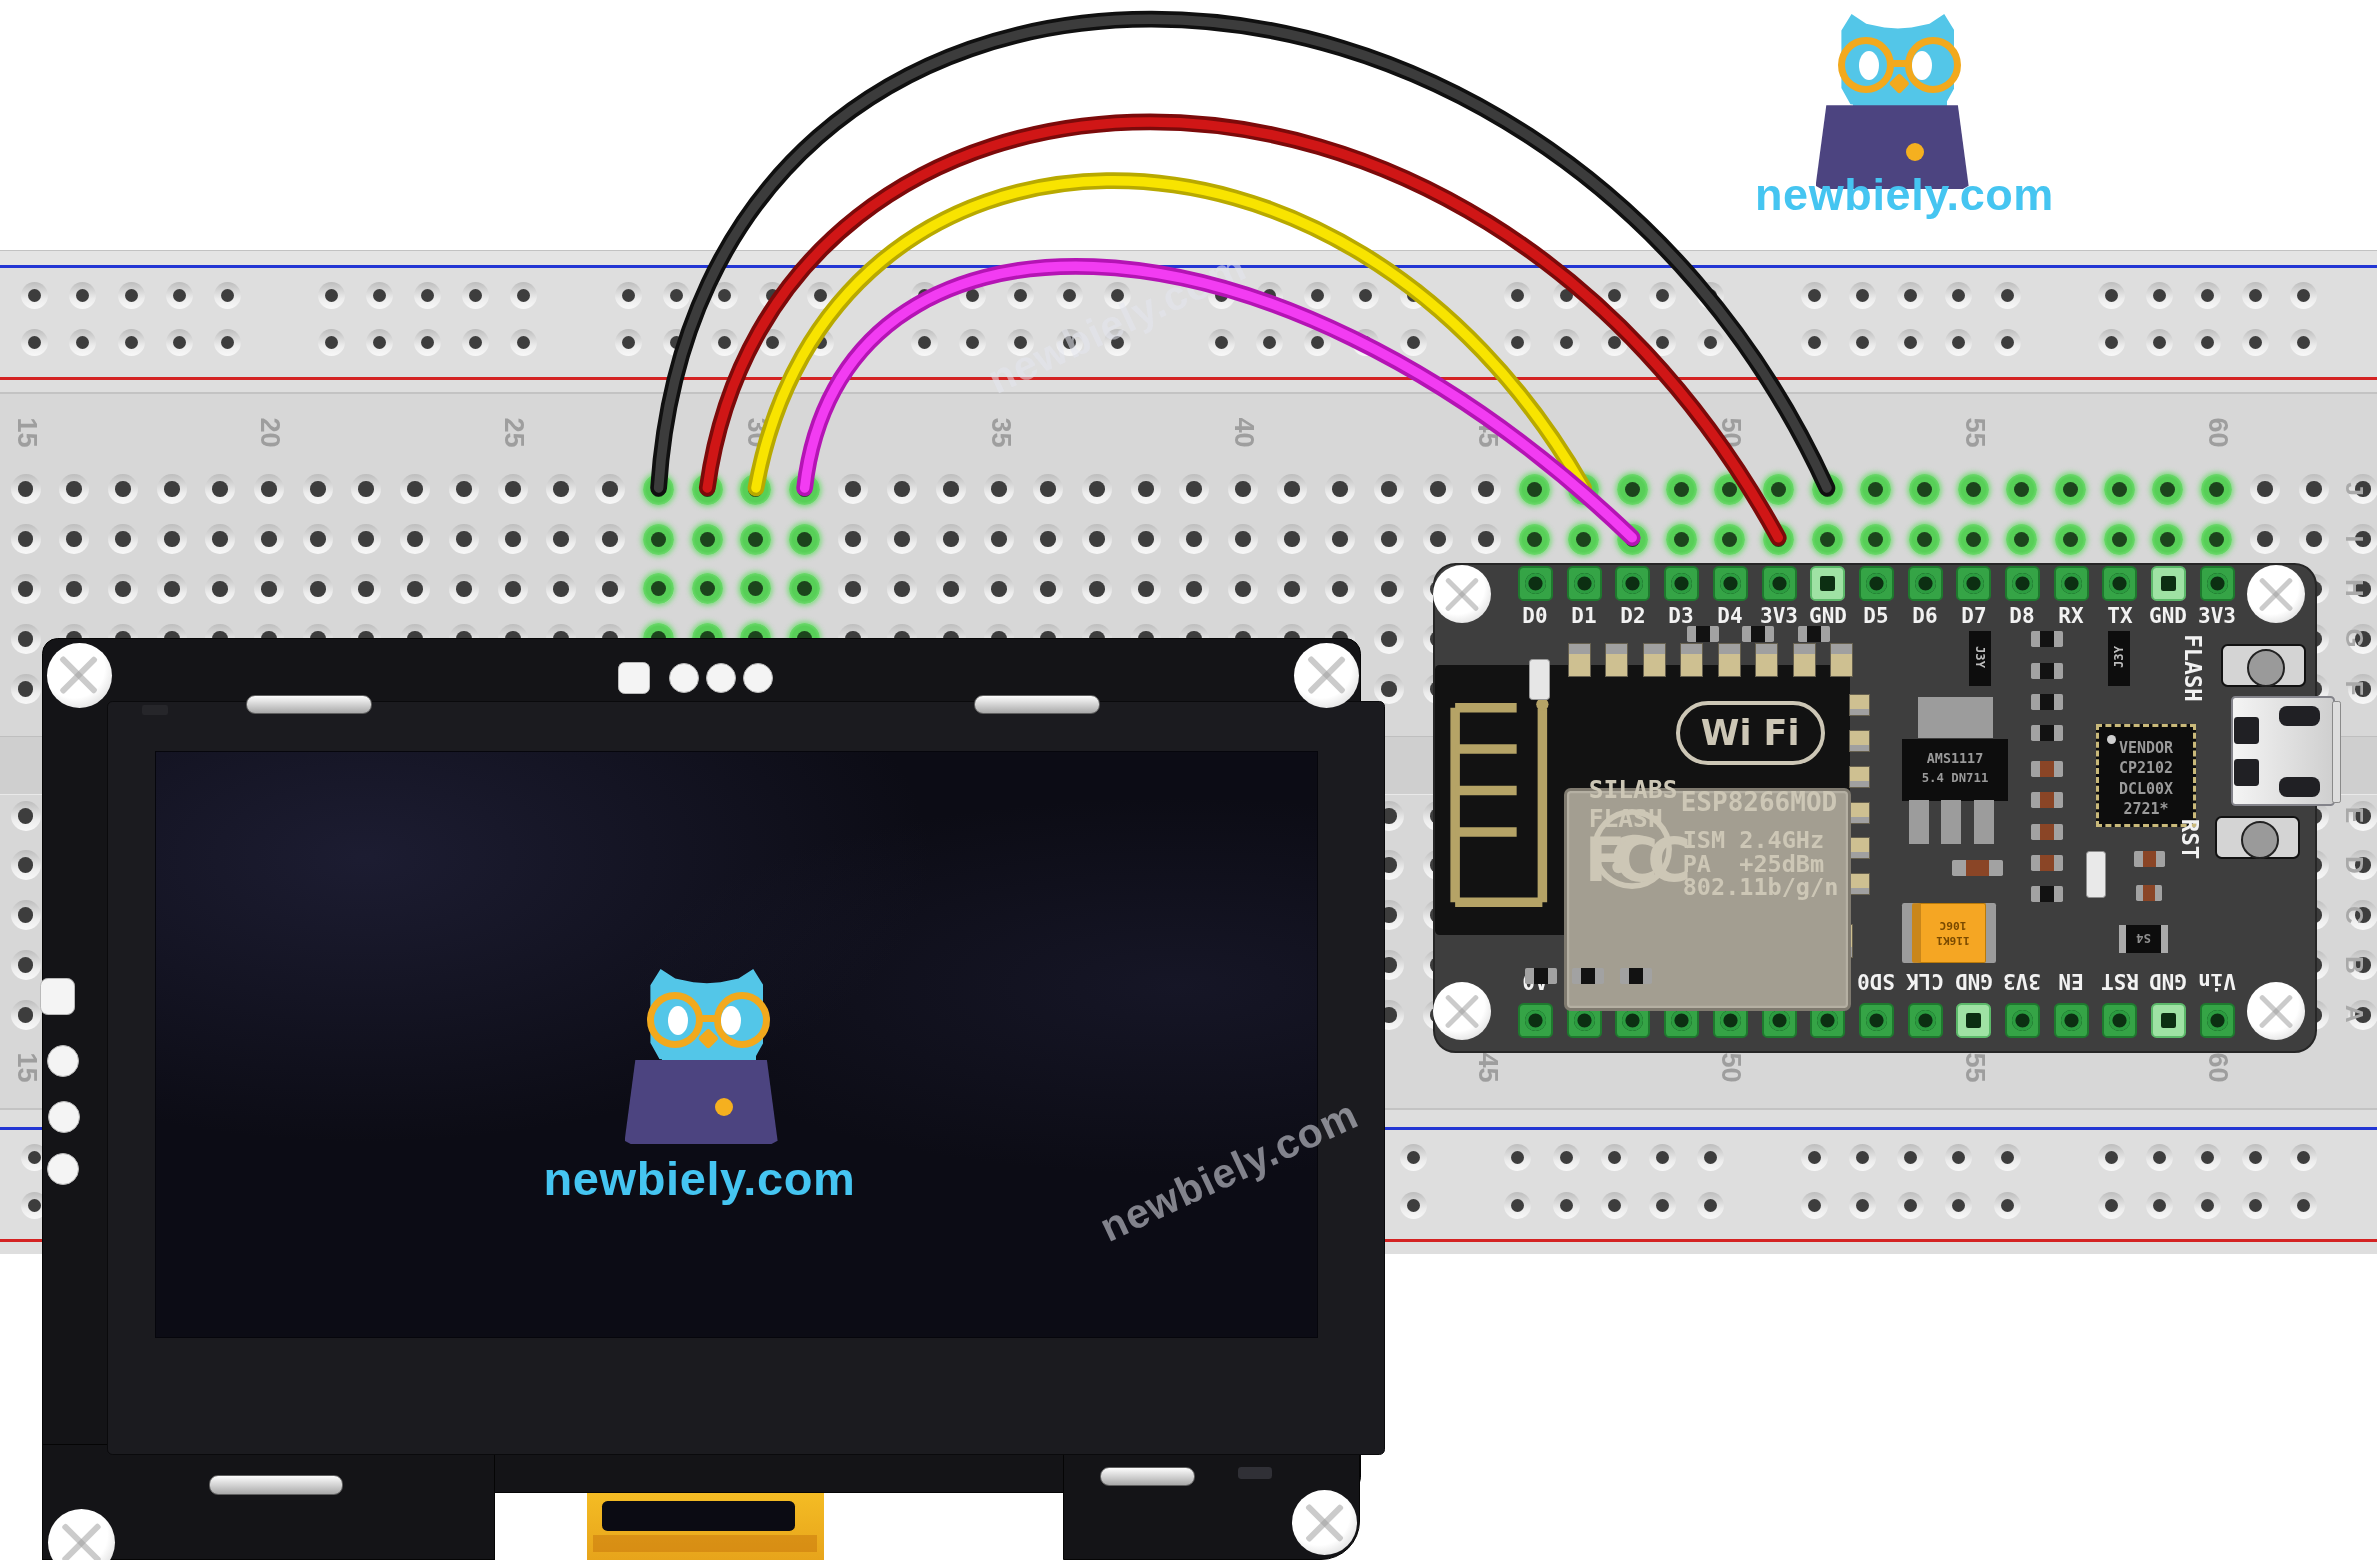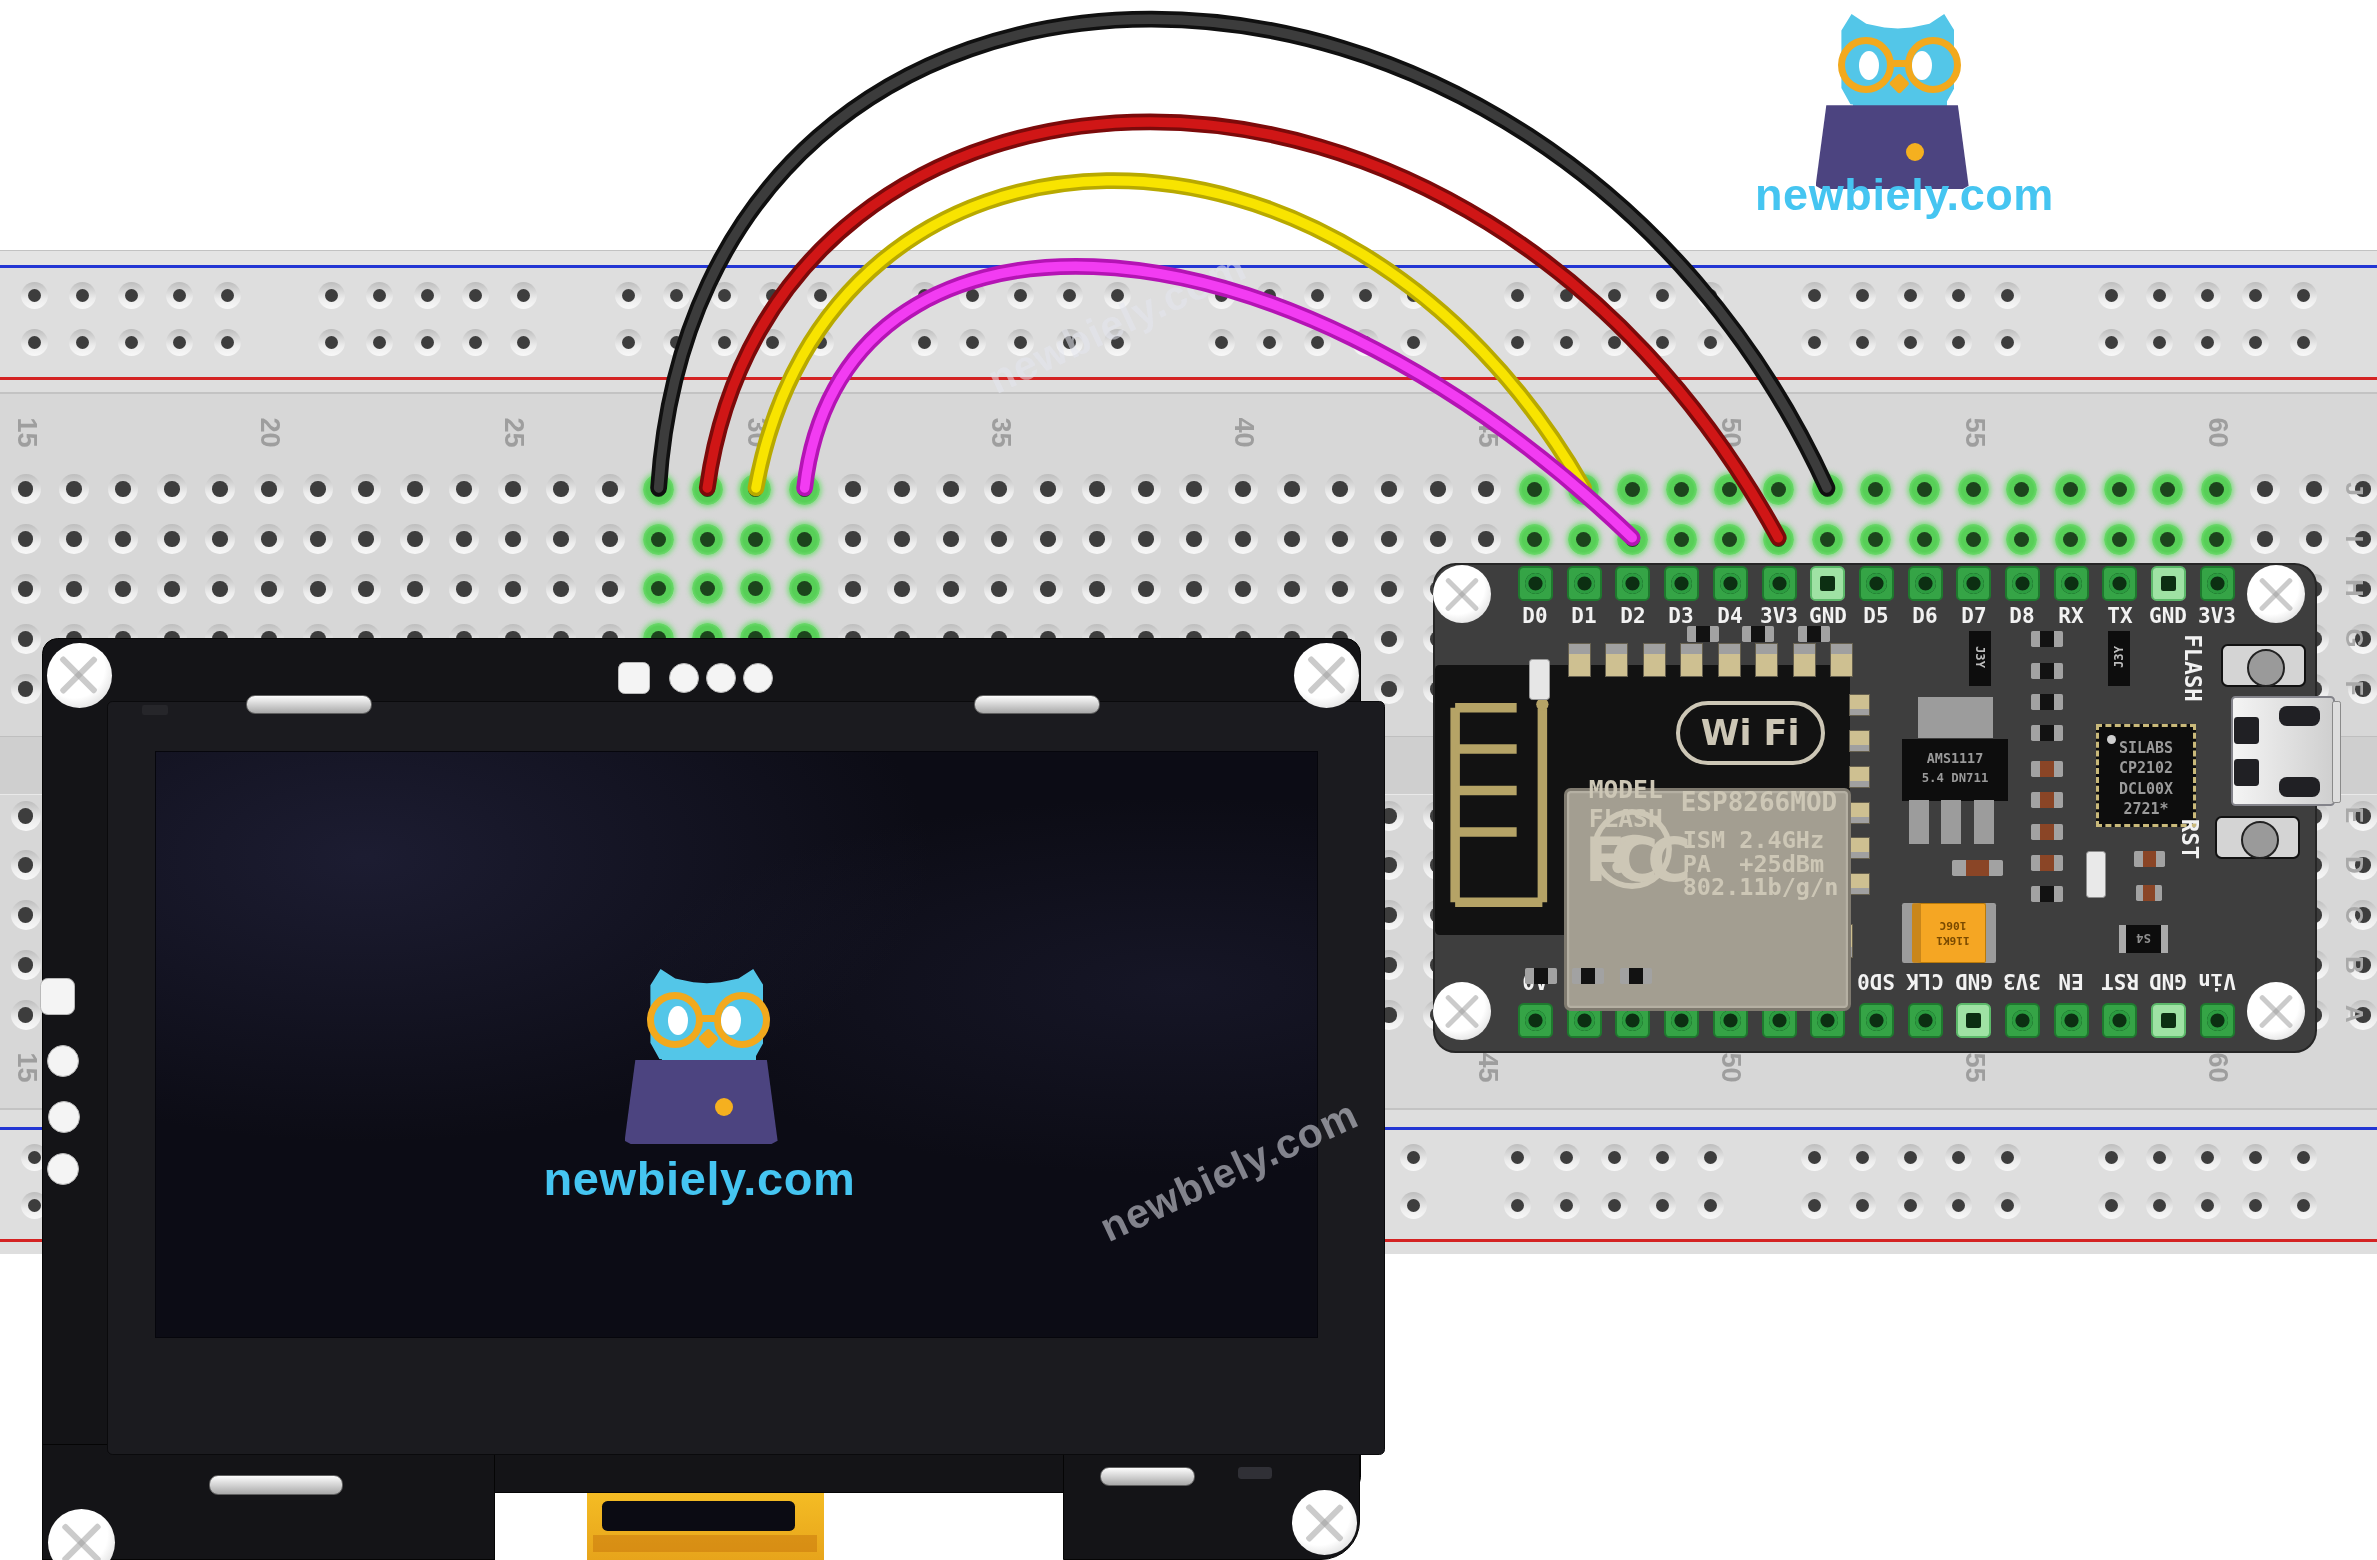--- a/index.html
+++ b/index.html
@@ -1012,7 +1012,7 @@
 
     <div class="chip" style="left:663px;top:161px;width:100px;height:103px;border:3.4px dashed #c9b97a;">
       <div style="left:7.8px;top:7.8px;width:9px;height:9px;border-radius:50%;background:#cfcfcf;"></div>
-      <div class="chip-txt" style="top:12.3px;font-size:15px;">SILABS</div>
+      <div class="chip-txt" style="top:12.3px;font-size:15px;">VENDOR</div>
       <div class="chip-txt" style="top:32px;font-size:15px;">CP2102</div>
       <div class="chip-txt" style="top:53px;font-size:15px;">DCL00X</div>
       <div class="chip-txt" style="top:73px;font-size:15px;">2721*</div>

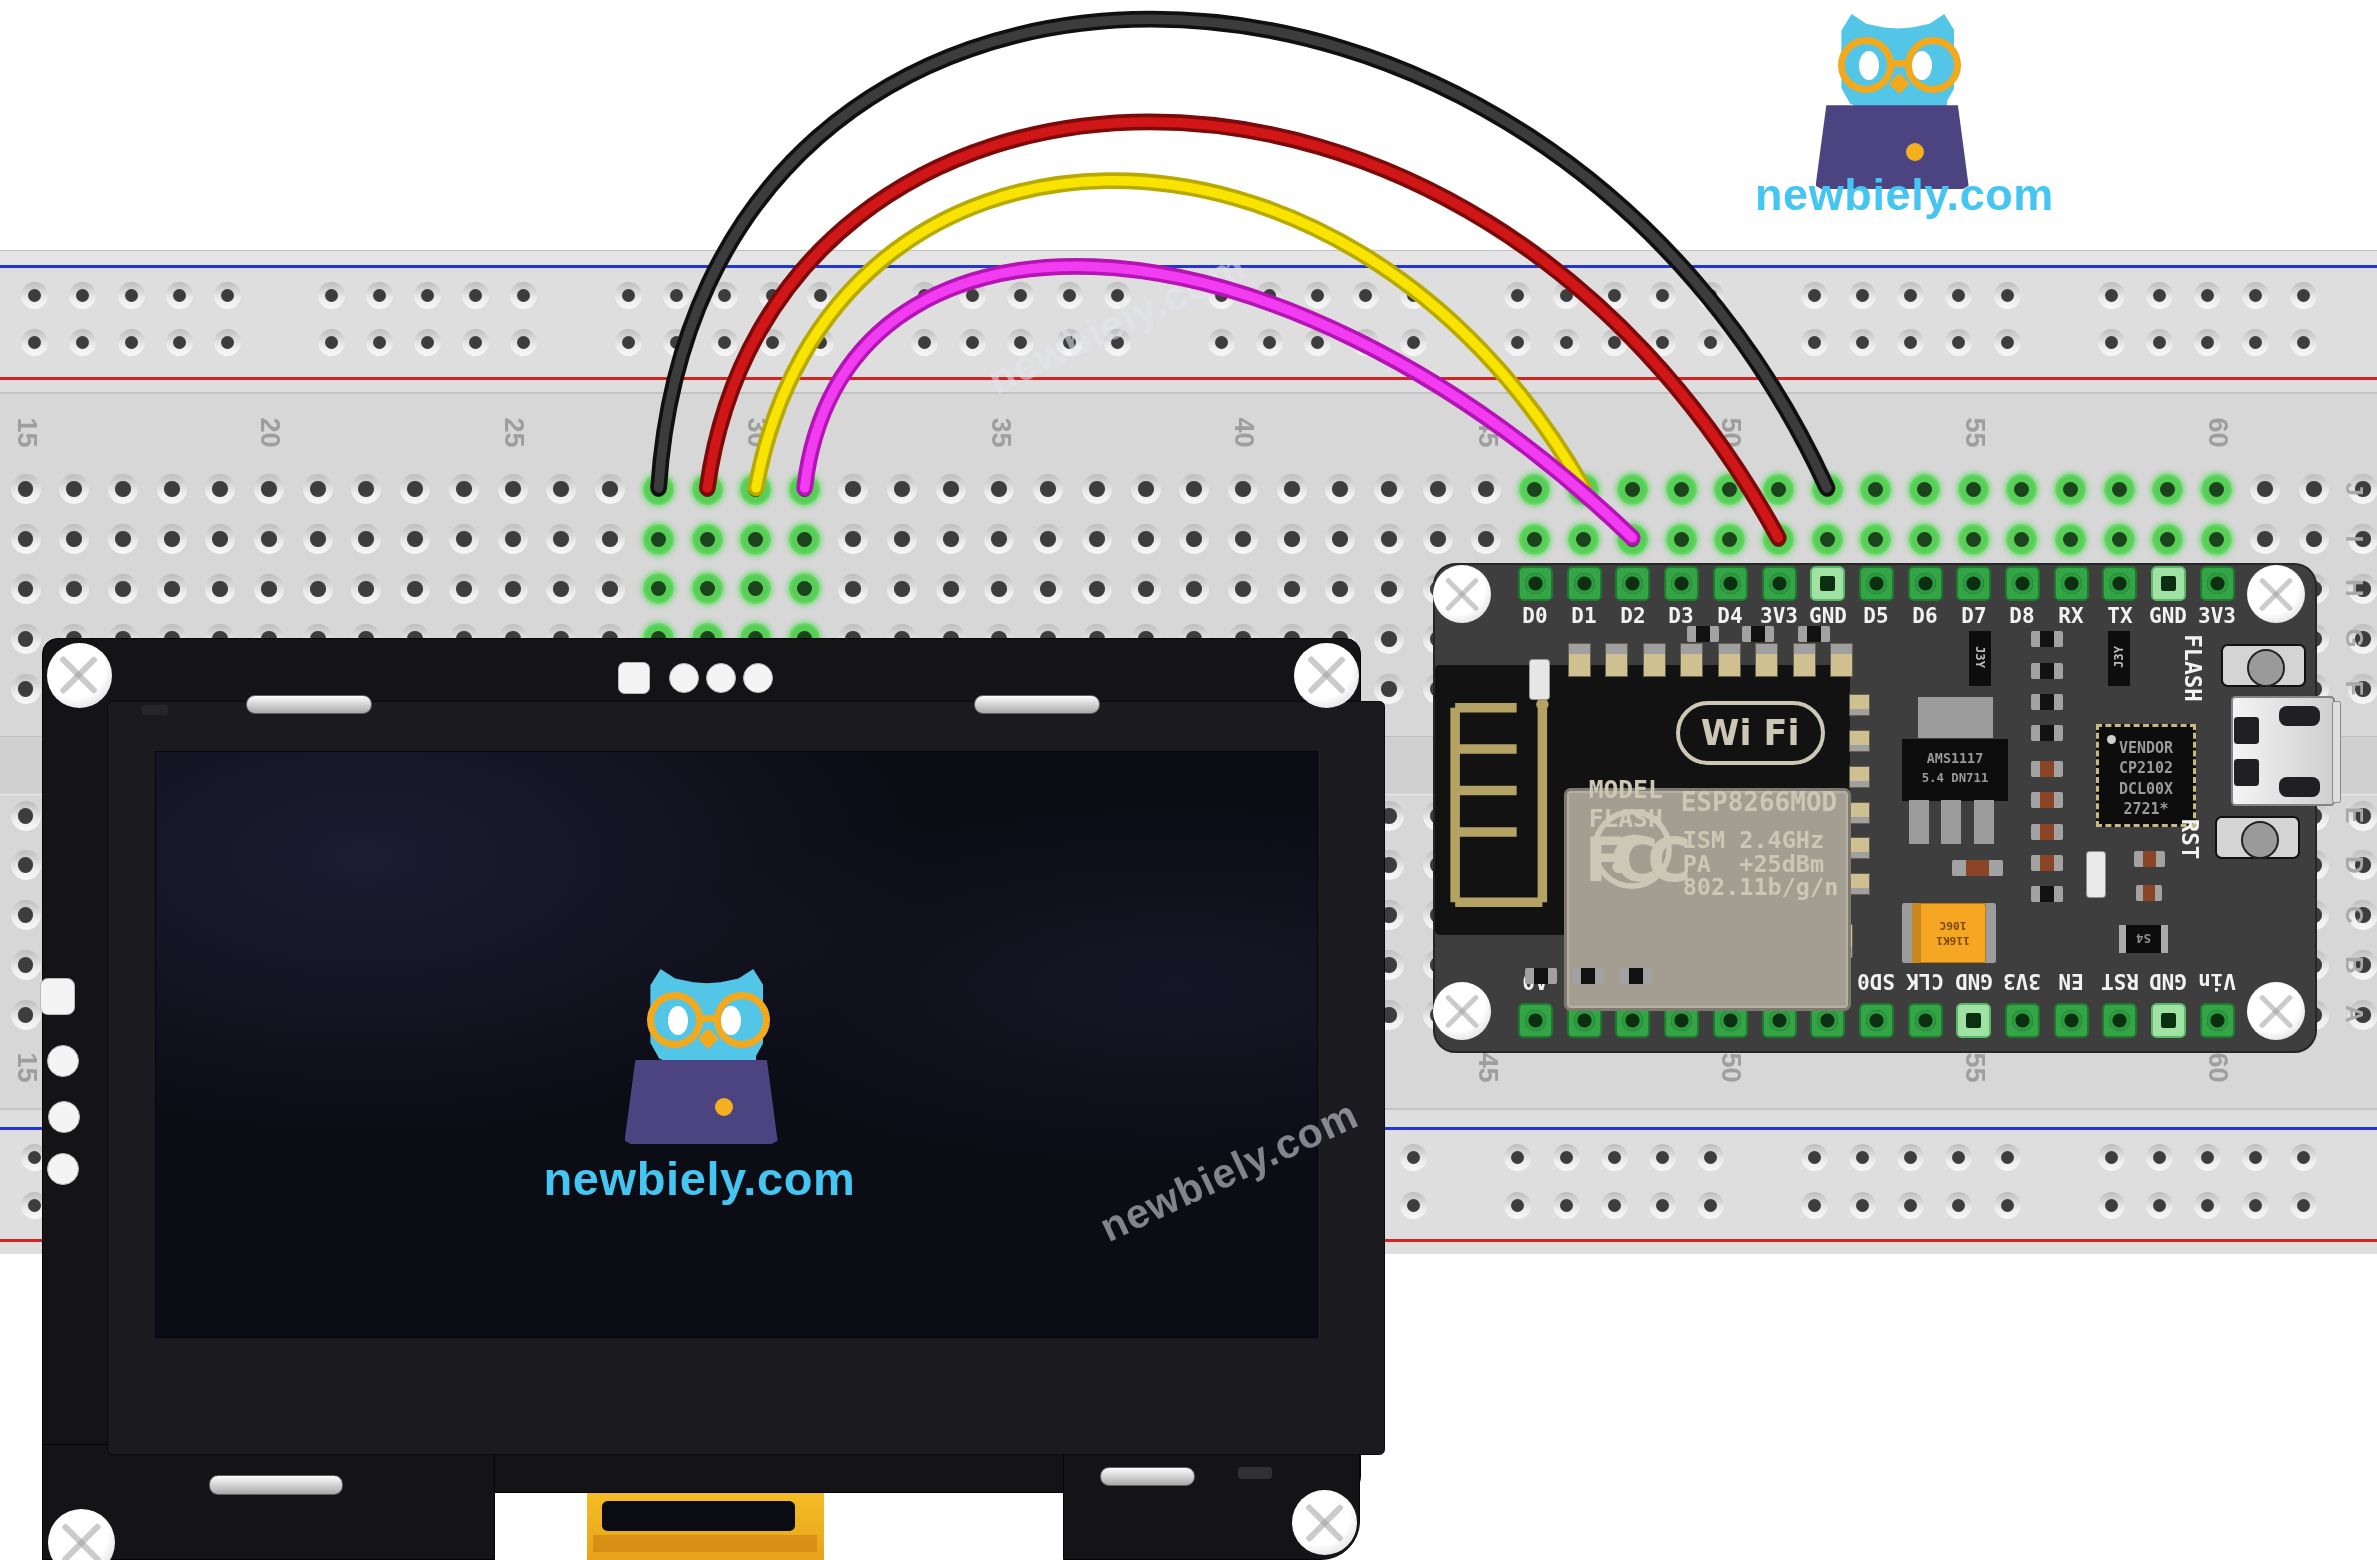--- a/index.html
+++ b/index.html
@@ -992,7 +992,7 @@
         <circle cx="56" cy="112" r="11" fill="#cdc7b6"></circle>
       </svg>
       <div class="stadium" style="left:241px;top:36px;width:149px;height:64px;line-height:56px;">Wi Fi</div>
-      <div class="silk" style="left:154px;top:110px;font-size:24.6px;">MODEL</div>
+      <div class="silk" style="left:154px;top:110px;font-size:24.6px;">SILABS</div>
       <div class="silk" style="left:154px;top:139px;font-size:24.6px;">FLASH</div>
       <div class="silk" style="left:246px;top:122px;font-size:26px;">ESP8266MOD</div>
       <div class="fcc" style="left:150px;top:160px;">FCC</div>

